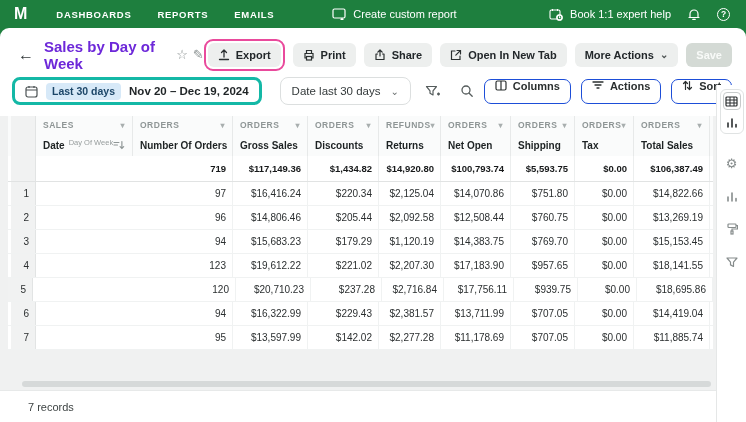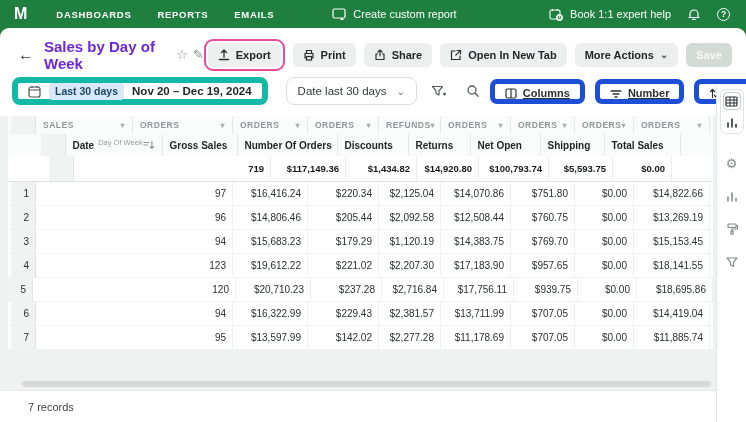--- a/index.html
+++ b/index.html
@@ -42,7 +42,7 @@
 
   
   .toolbar { display:flex; align-items:center; margin:9px 14px 0 12px; gap:10px; height:28px; }
-  .range-ctl { display:flex; align-items:center; gap:8px; border:6px solid #14b8a6; border-radius:8px;
+  .range-ctl { display:flex; align-items:center; gap:8px; border:3px solid #14b8a6; border-radius:8px;
     height:28px; padding:0 10px; cursor:pointer; }
   .badge { background:var(--badge-bg,#d7e9f8); color:var(--badge-fg,#1c4668); font-size:10.5px;
     font-weight:600; padding:2.5px 6px; border-radius:4px; white-space:nowrap; }

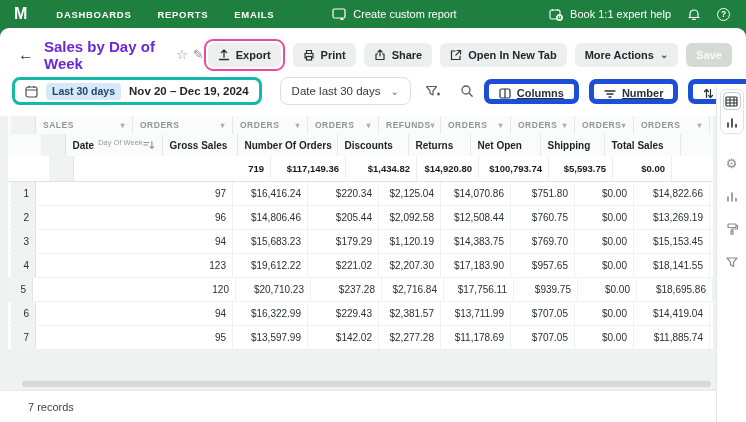--- a/index.html
+++ b/index.html
@@ -53,9 +53,9 @@
   .date-dd .chev { font-size:10px; color:#6a7070; }
   .icon-btn { color:#555c5c; cursor:pointer; display:flex; align-items:center; }
   .toolbar .spacer { flex:1; }
-  .tbtn { border:5px solid #1d4ed8; background:#fff; border-radius:7px; height:25px; padding:0 10px;
+  .tbtn { border:1px solid #1d4ed8; background:#fff; border-radius:7px; height:25px; padding:0 10px;
     font-family:inherit; font-size:11px; font-weight:600; color:#2b3030;
-    display:inline-flex; align-items:flex-end; gap:6px; cursor:pointer; white-space:nowrap;text-decoration:underline; }
+    display:inline-flex; align-items:flex-start; gap:6px; cursor:pointer; white-space:nowrap; }
 
   
   .content { position:absolute; top:88px; left:0; right:30px; bottom:32px; background:#f0f1f1; overflow:hidden; }

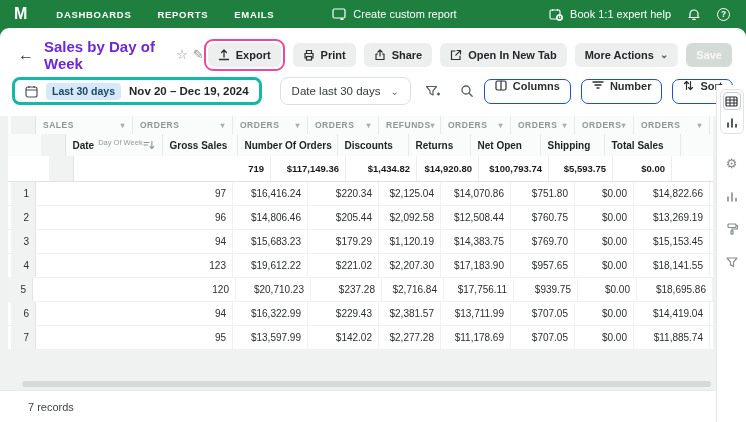--- a/index.html
+++ b/index.html
@@ -237,7 +237,7 @@
           <path d="M1 2h10M3 5h6M5 8h2"></path>
         </svg>
       </span>
-      <span>Number</span>
+      <span>Actions</span>
     </button>
     <button class="tbtn" style="margin-right:6px">
       <span>

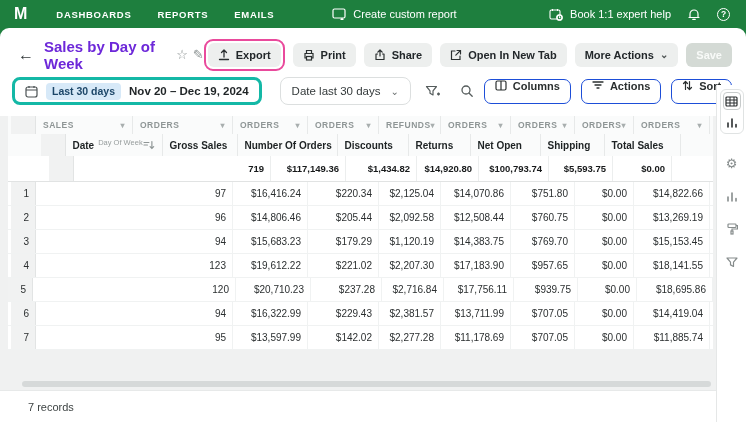--- a/index.html
+++ b/index.html
@@ -298,11 +298,11 @@
               <path d="M1 2.5h5M1 5h3.5M9 1.5v7M7.2 6.7 9 8.5l1.8-1.8"></path>
             </svg>
           </div>
+          <div class="cell fcell" style="width: 100px;">
+            <span><span>Number Of Orders</span></span>
+          </div>
           <div class="cell fcell" style="width: 75px;">
             <span><span>Gross Sales</span></span>
-          </div>
-          <div class="cell fcell" style="width: 100px;">
-            <span><span>Number Of Orders</span></span>
           </div>
           <div class="cell fcell" style="width: 71px;">
             <span><span>Discounts</span></span>

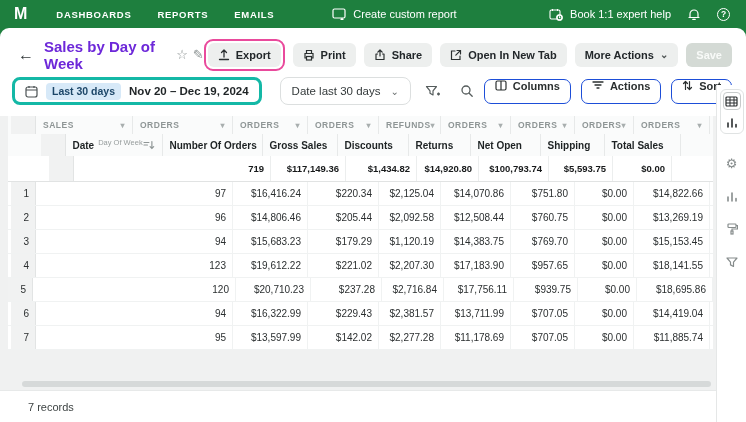--- a/index.html
+++ b/index.html
@@ -316,6 +316,9 @@
           <div class="cell fcell" style="width: 64px;">
             <span><span>Shipping</span></span>
           </div>
+          <div class="cell fcell" style="width: 59px;">
+            <span><span>Tax</span></span>
+          </div>
           <div class="cell fcell" style="width: 76px;">
             <span><span>Total Sales</span></span>
           </div>

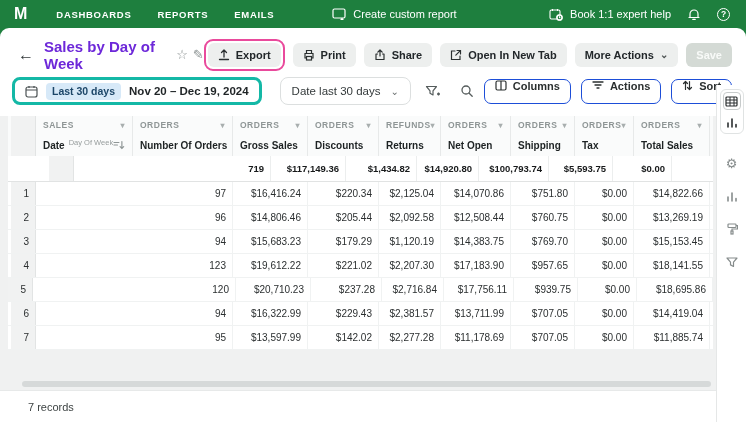--- a/index.html
+++ b/index.html
@@ -333,6 +333,7 @@
           <div class="cell" style="width: 70px;">$100,793.74</div>
           <div class="cell" style="width: 64px;">$5,593.75</div>
           <div class="cell" style="width: 59px;">$0.00</div>
+          <div class="cell" style="width: 76px;">$106,387.49</div>
         </div>
         <div class="trow data-row">
           <div class="cell rowhead" style="width: 25px;">1</div>

